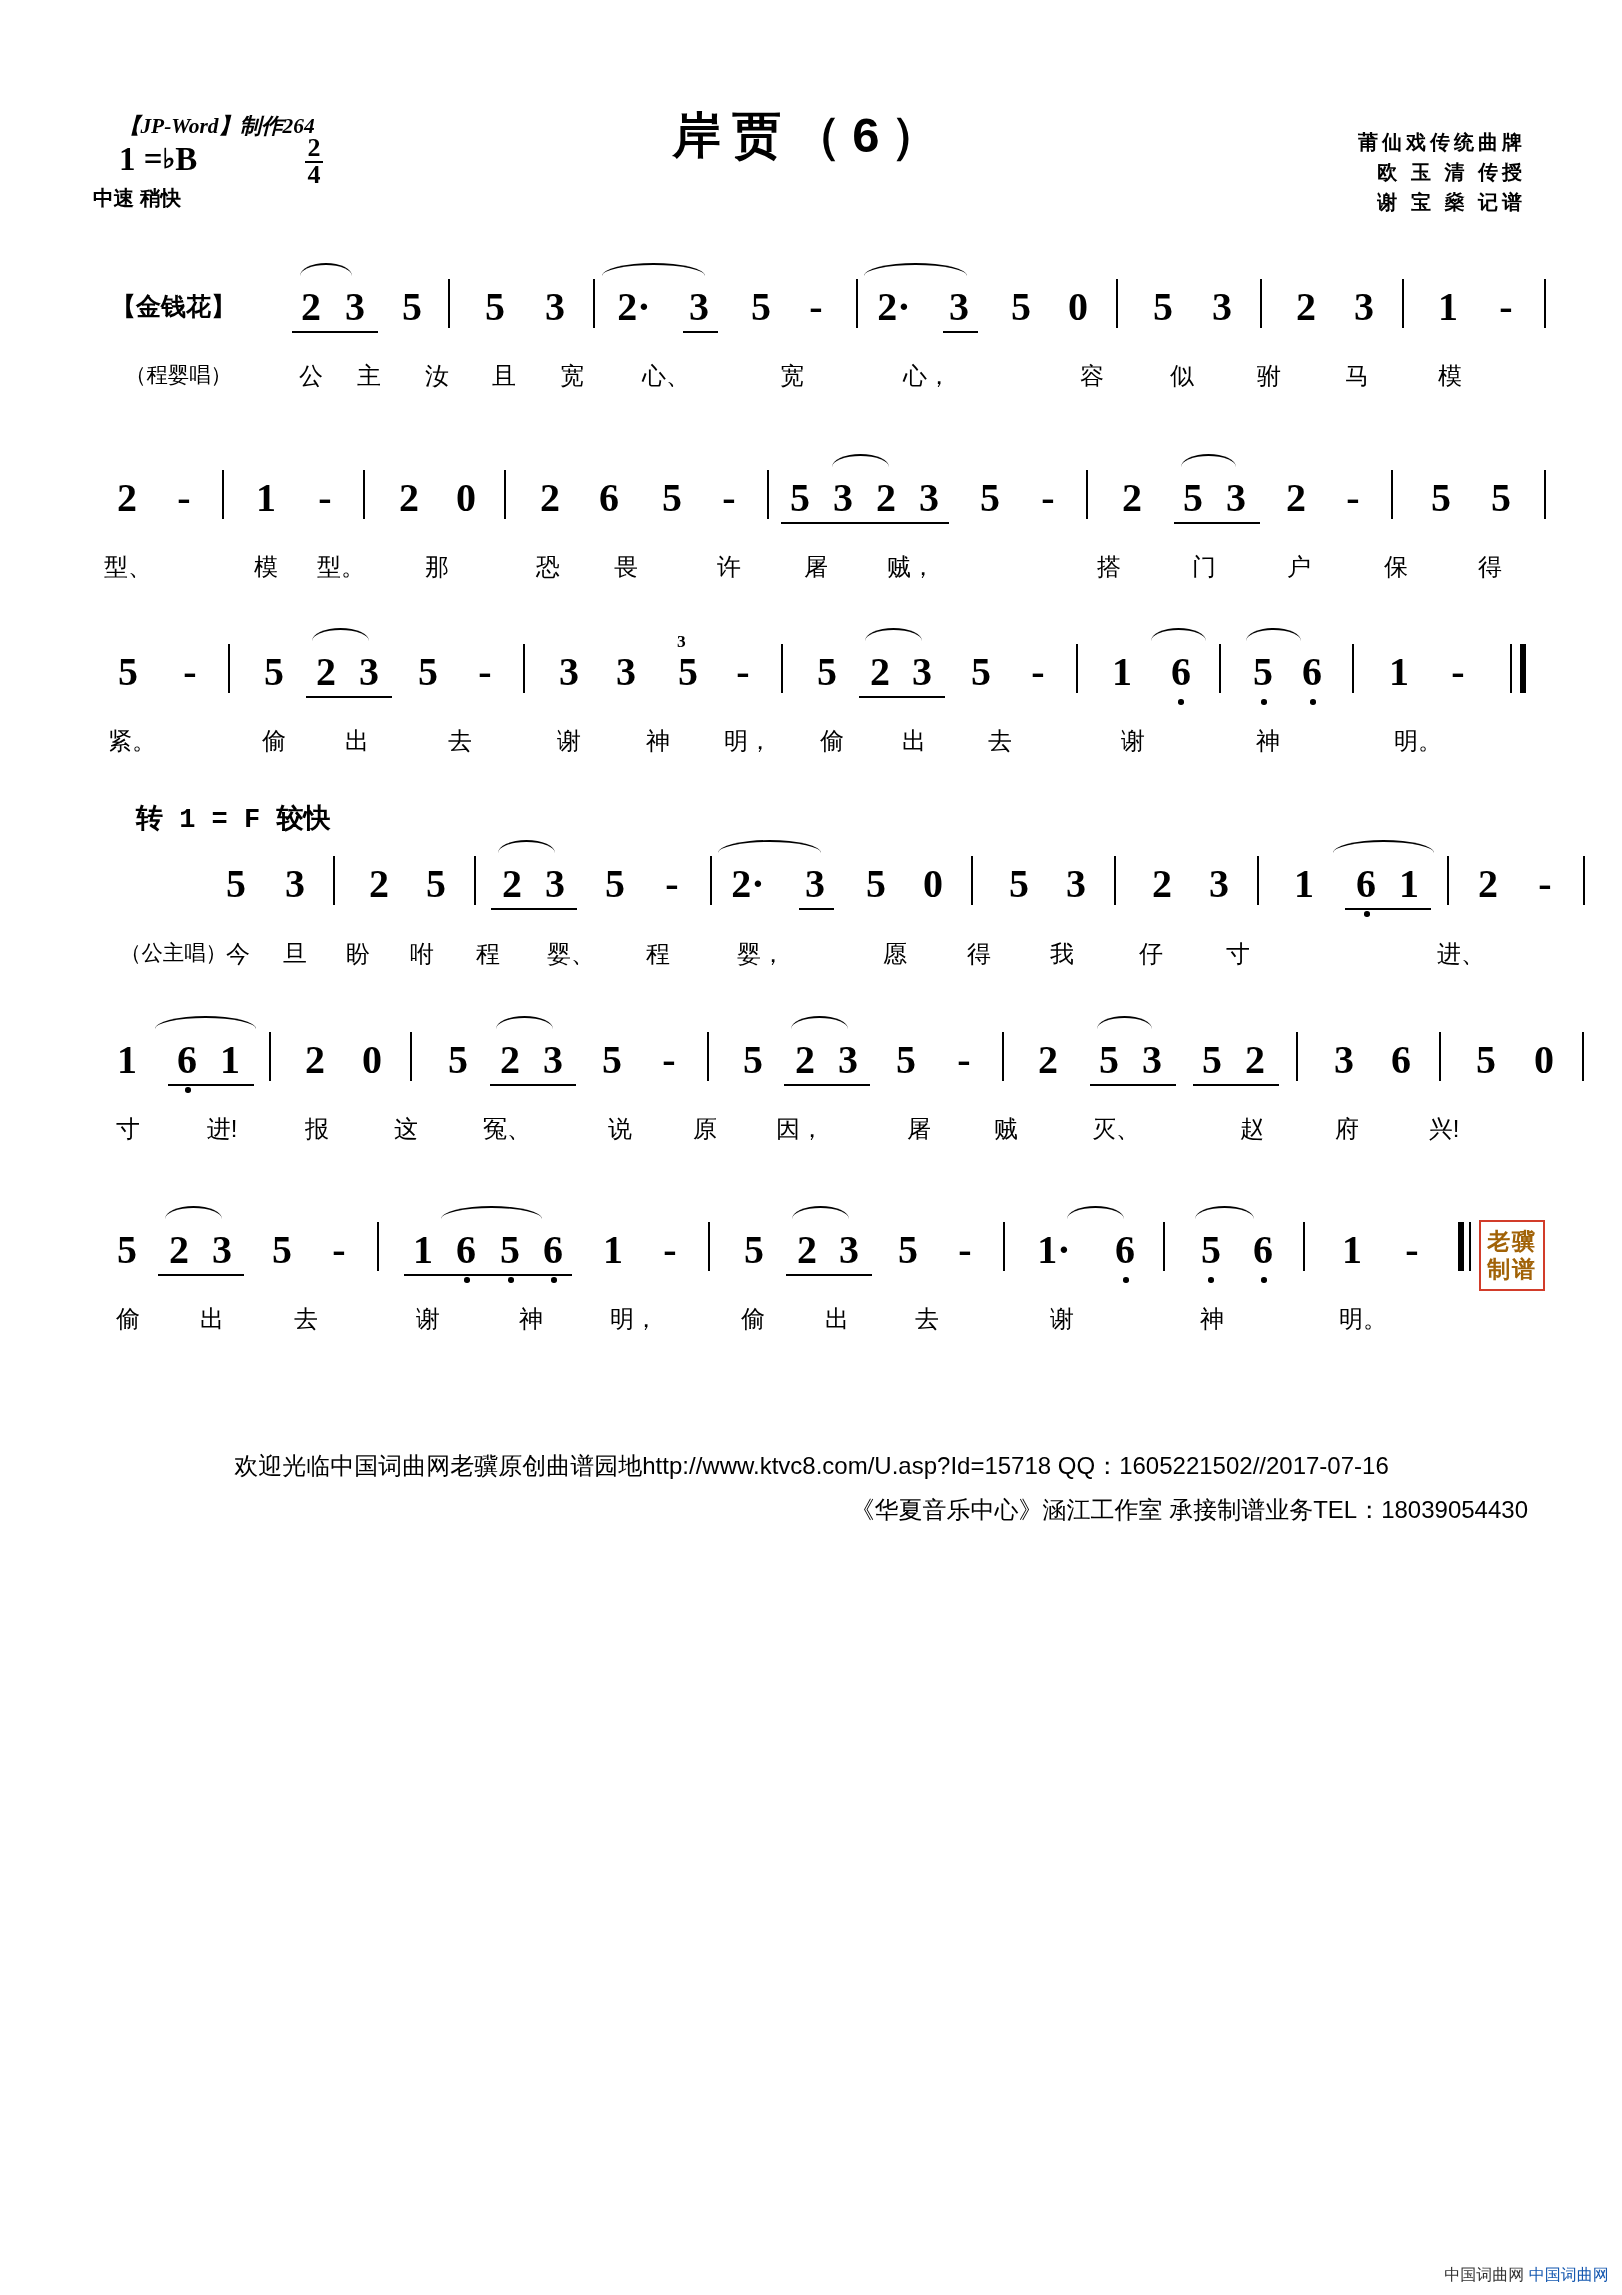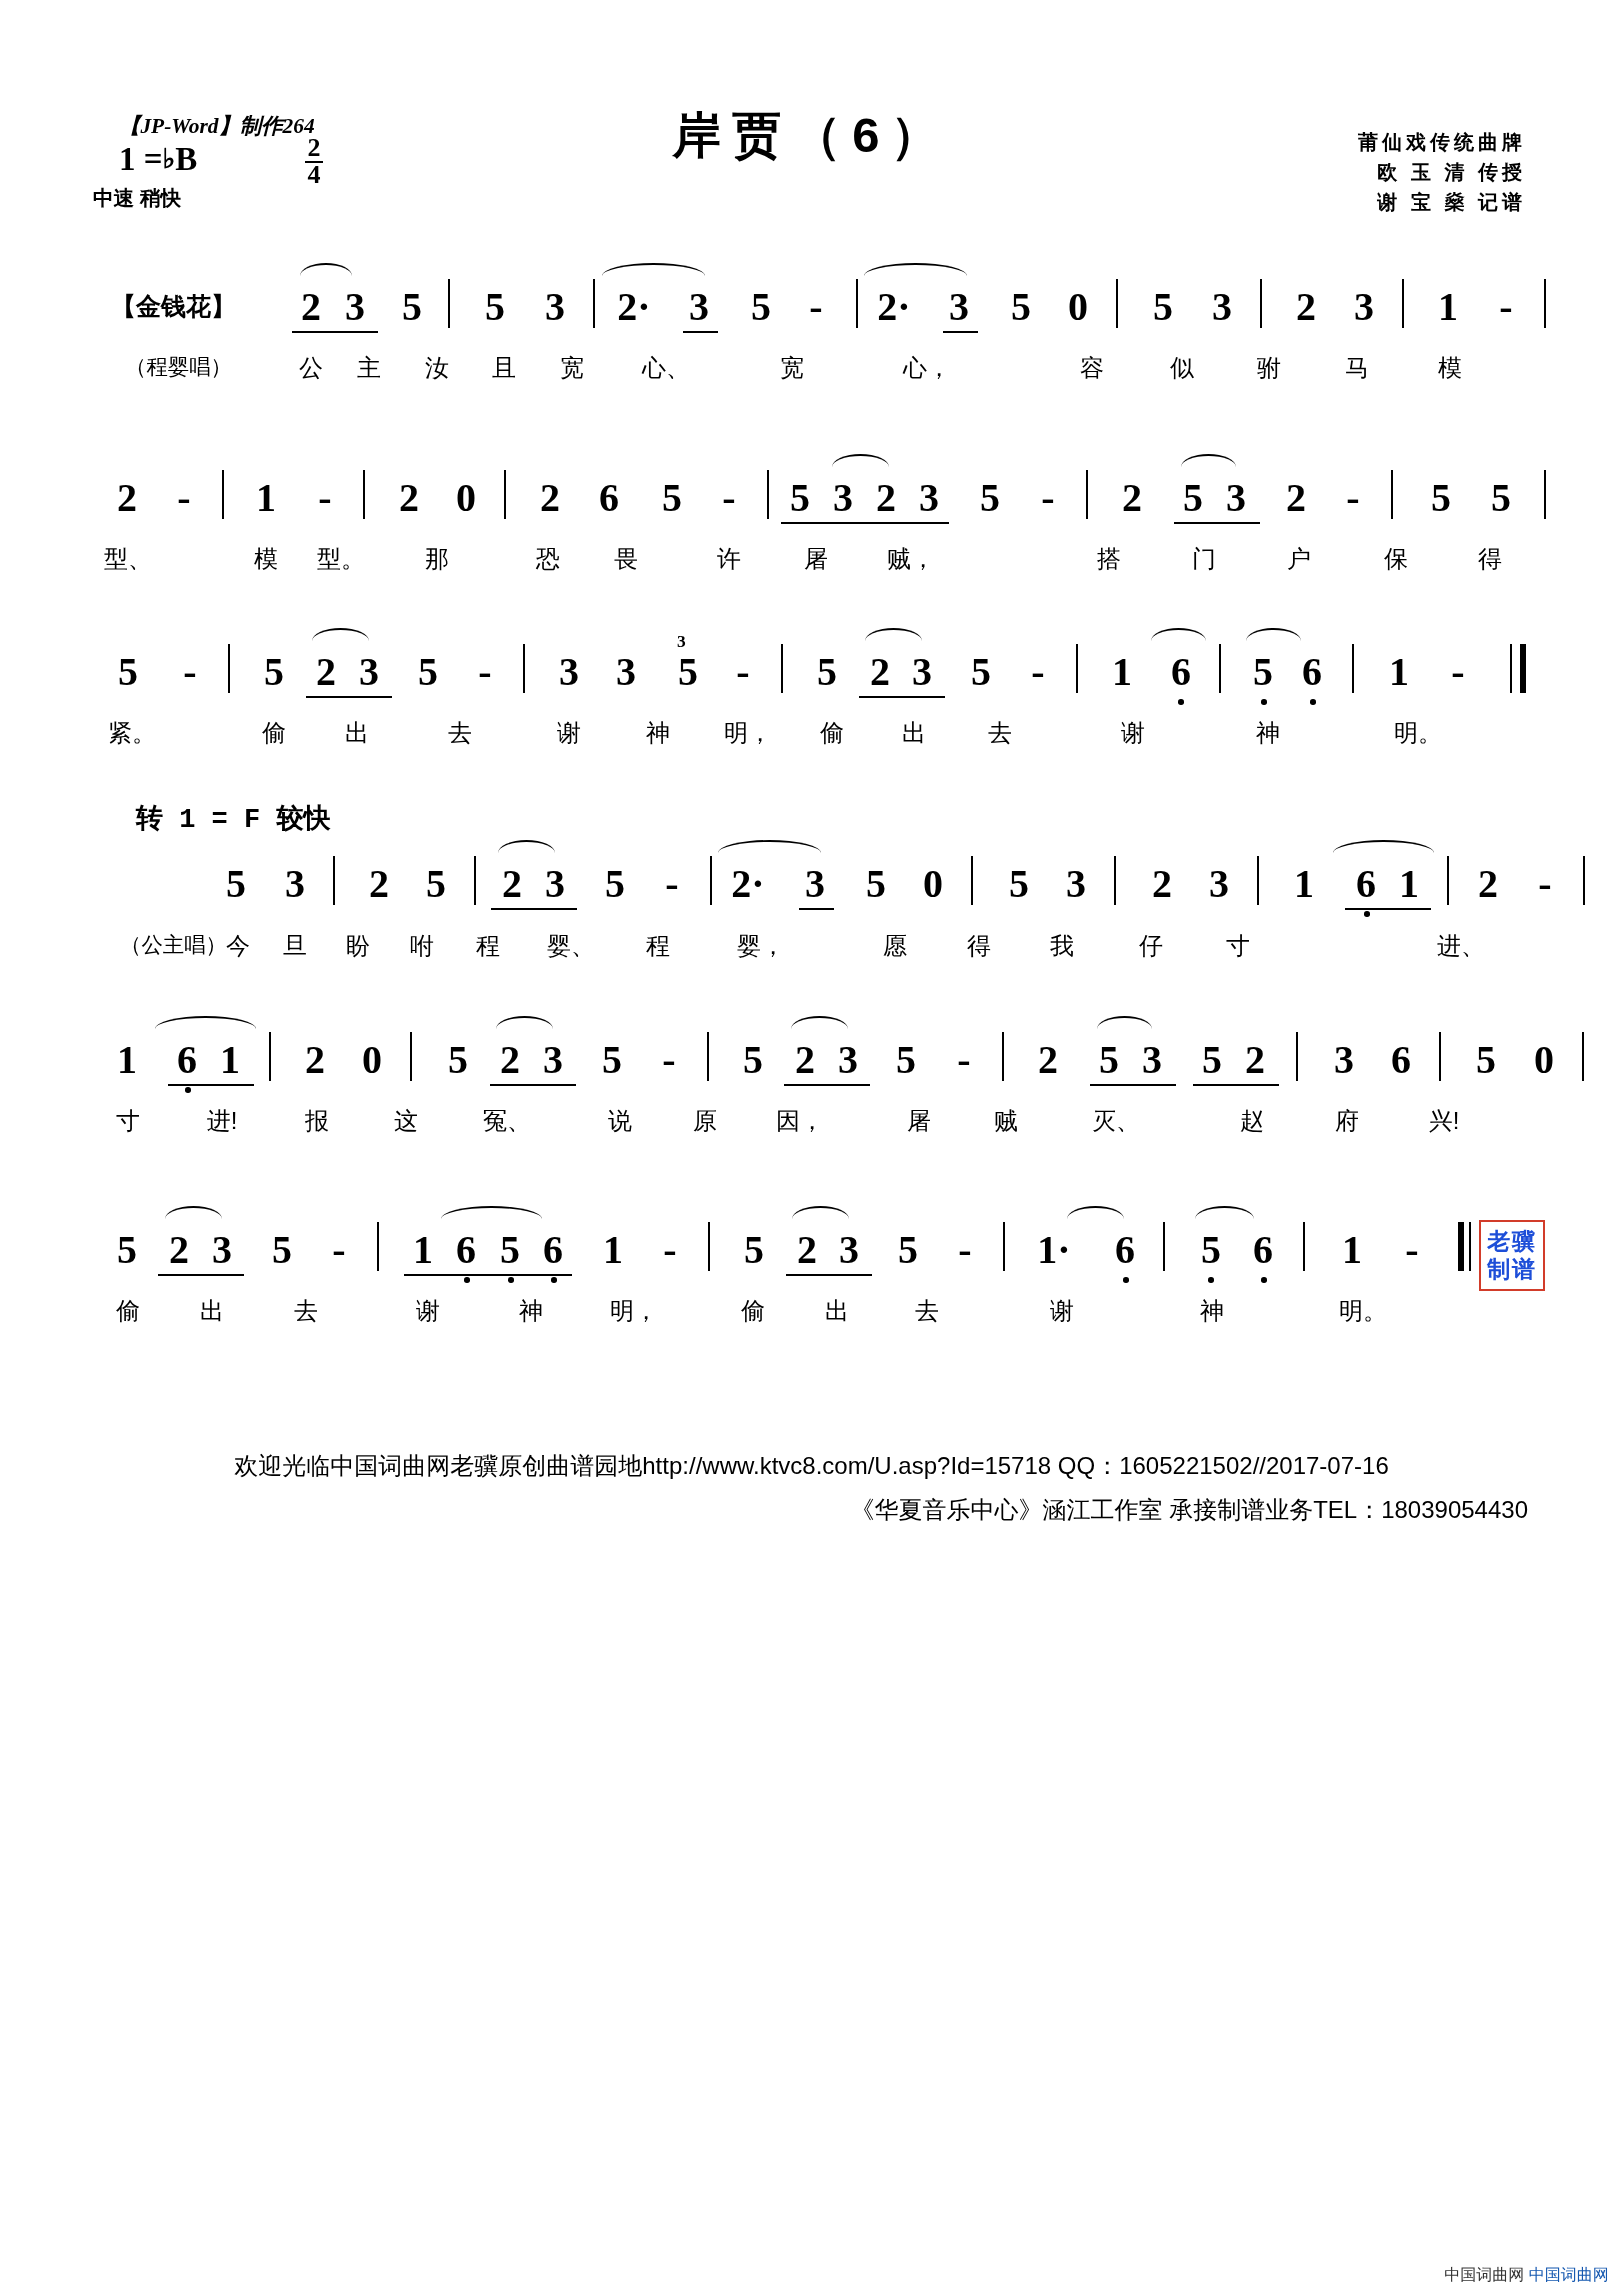--- a/index.html
+++ b/index.html
@@ -132,6 +132,7 @@
     font-family: "Liberation Sans", sans-serif;
     font-size: 24px;
     letter-spacing: 0px;
+    margin-top: 8px;
   }
   .n {
     position: absolute;

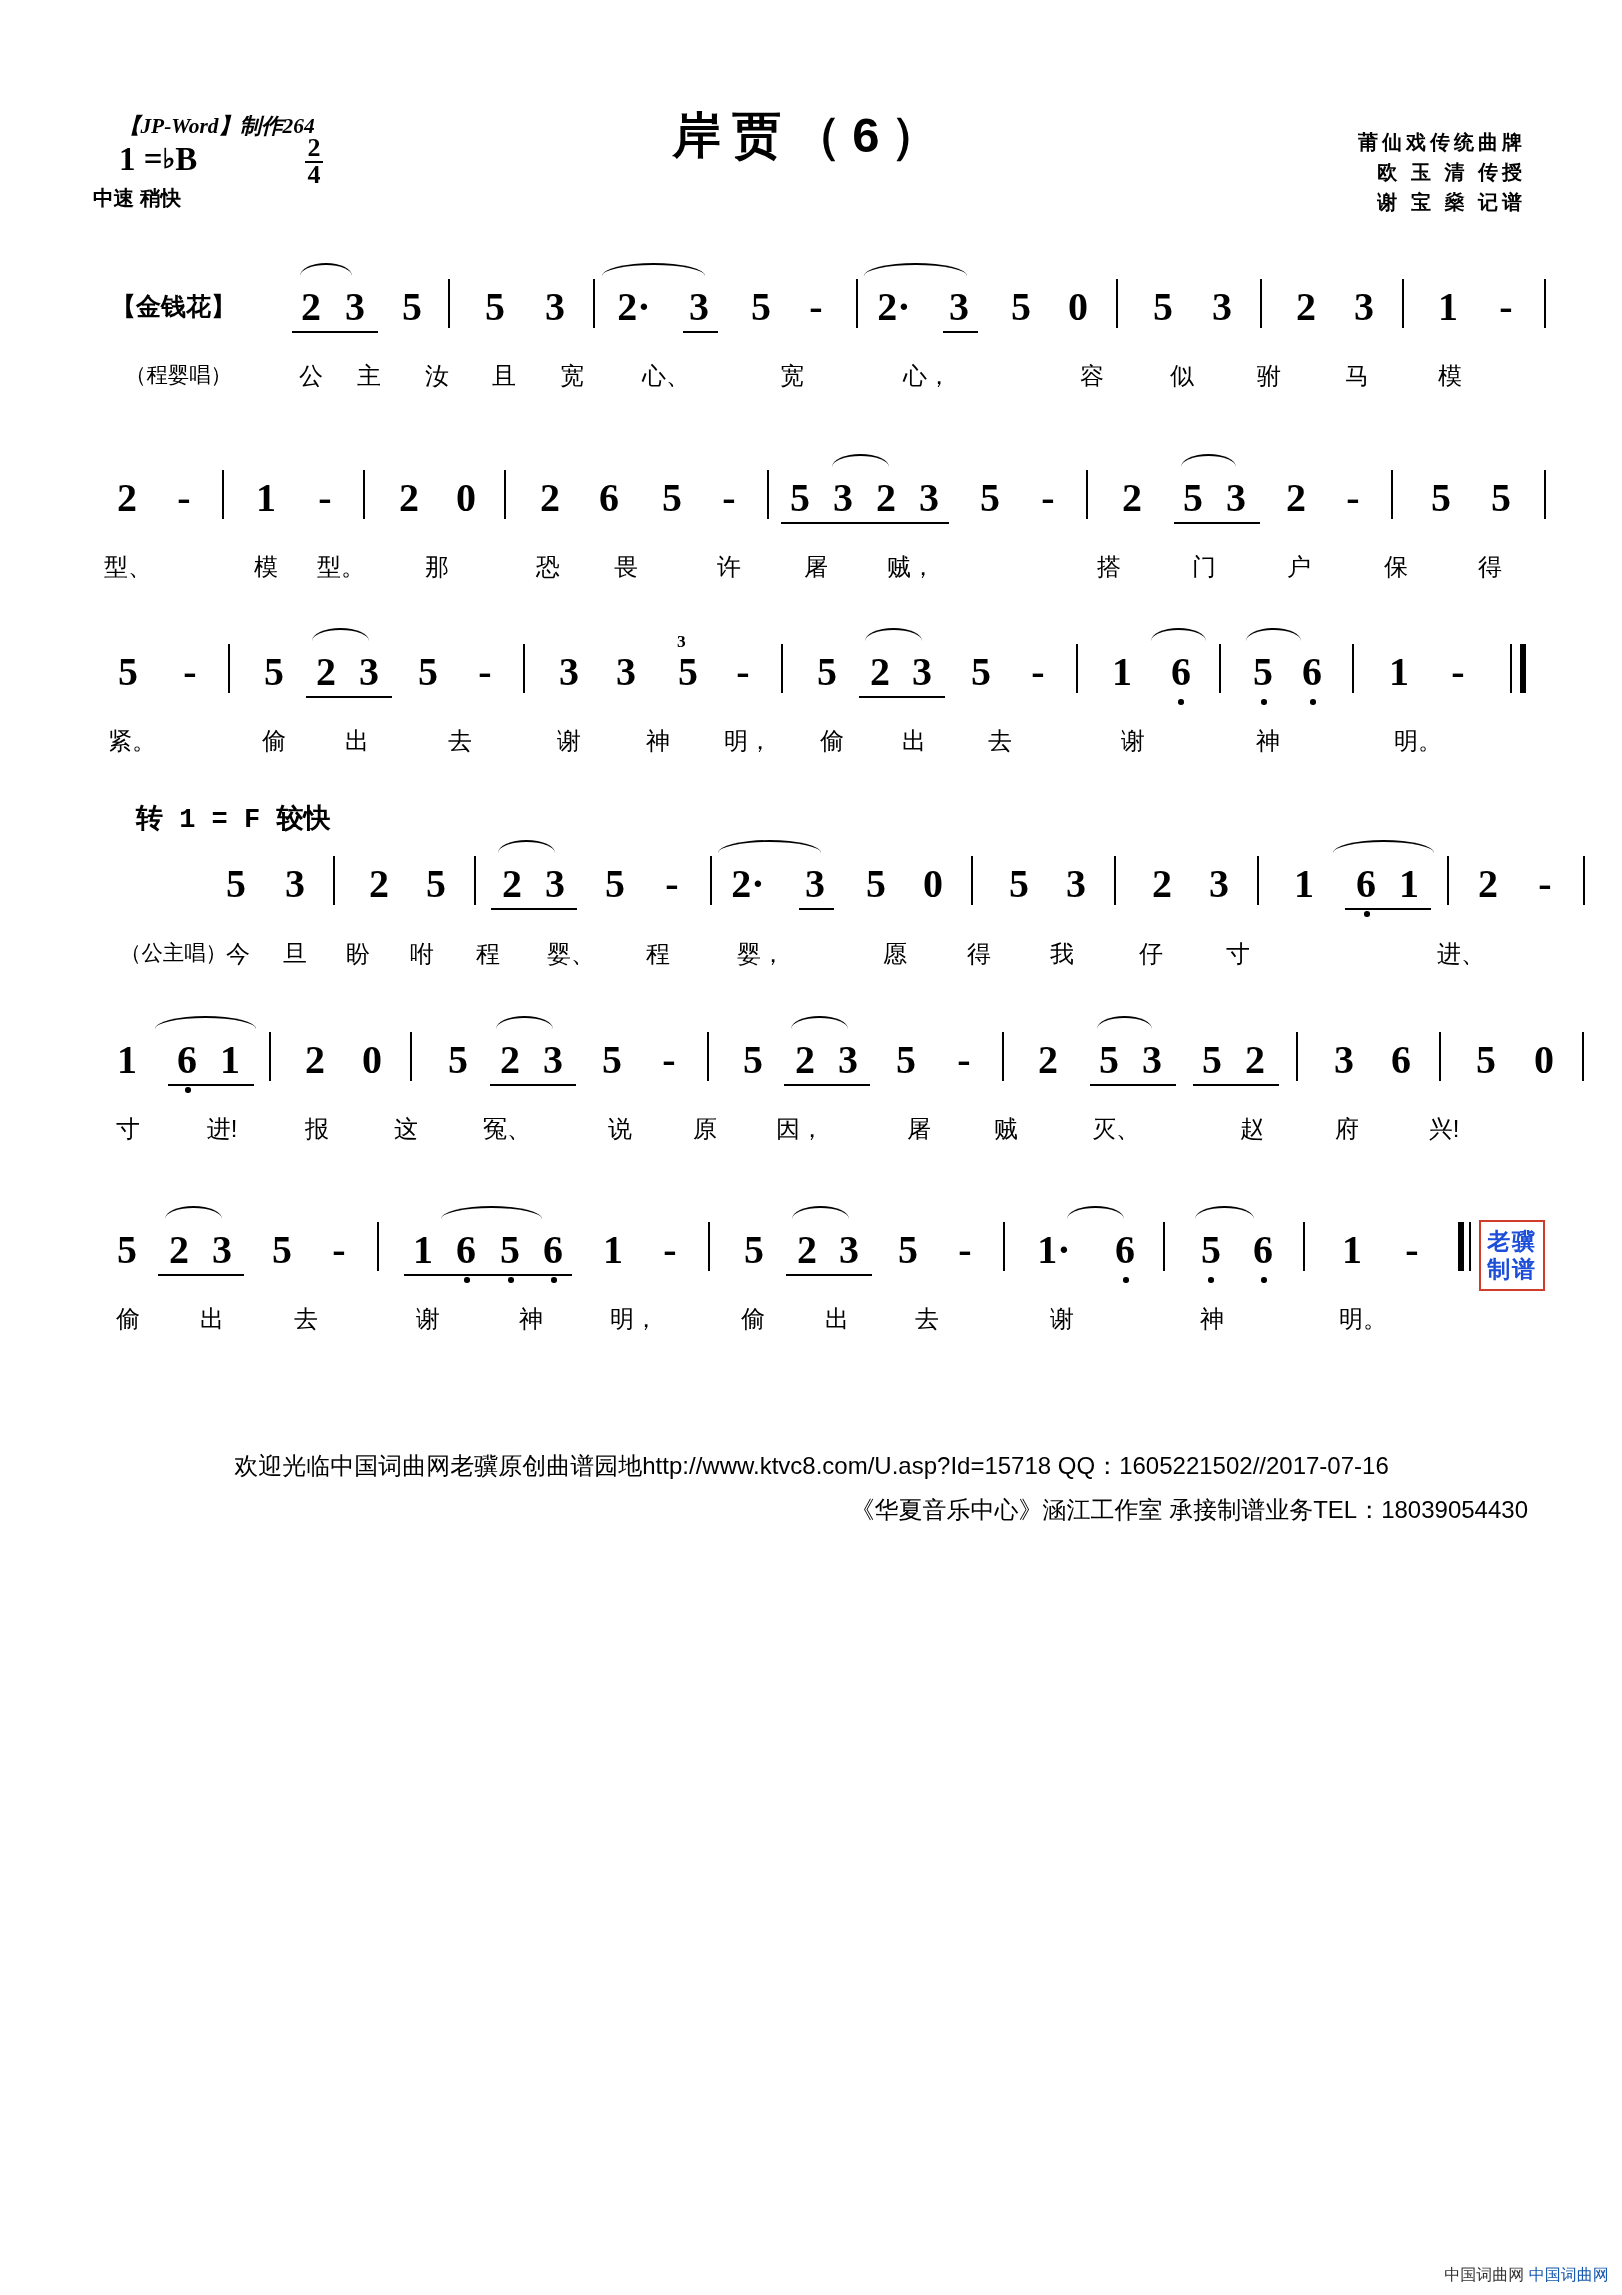--- a/index.html
+++ b/index.html
@@ -204,7 +204,7 @@
   .stamp {
     position: absolute;
     border: 2.4px solid #d23c2a;
-    color: #1d4ed8;
+    color: #a16207;
     font-family: "Liberation Sans", sans-serif;
     font-weight: bold;
     font-size: 23px;

